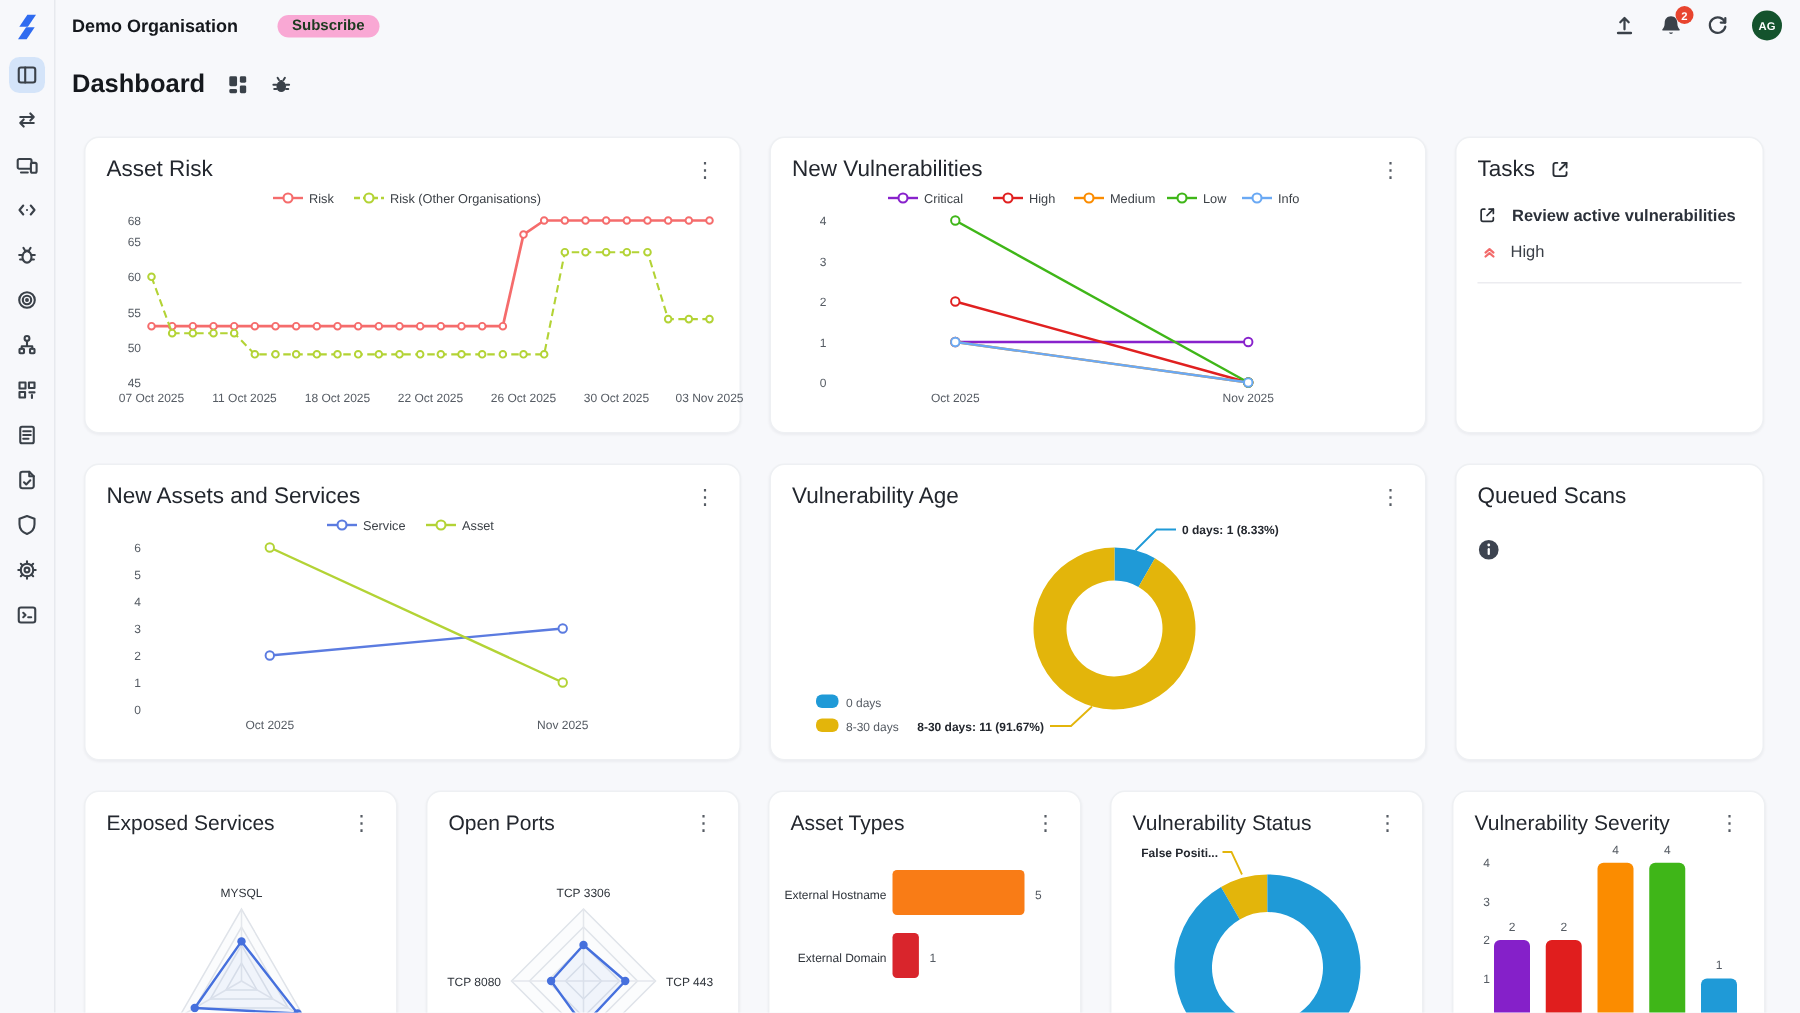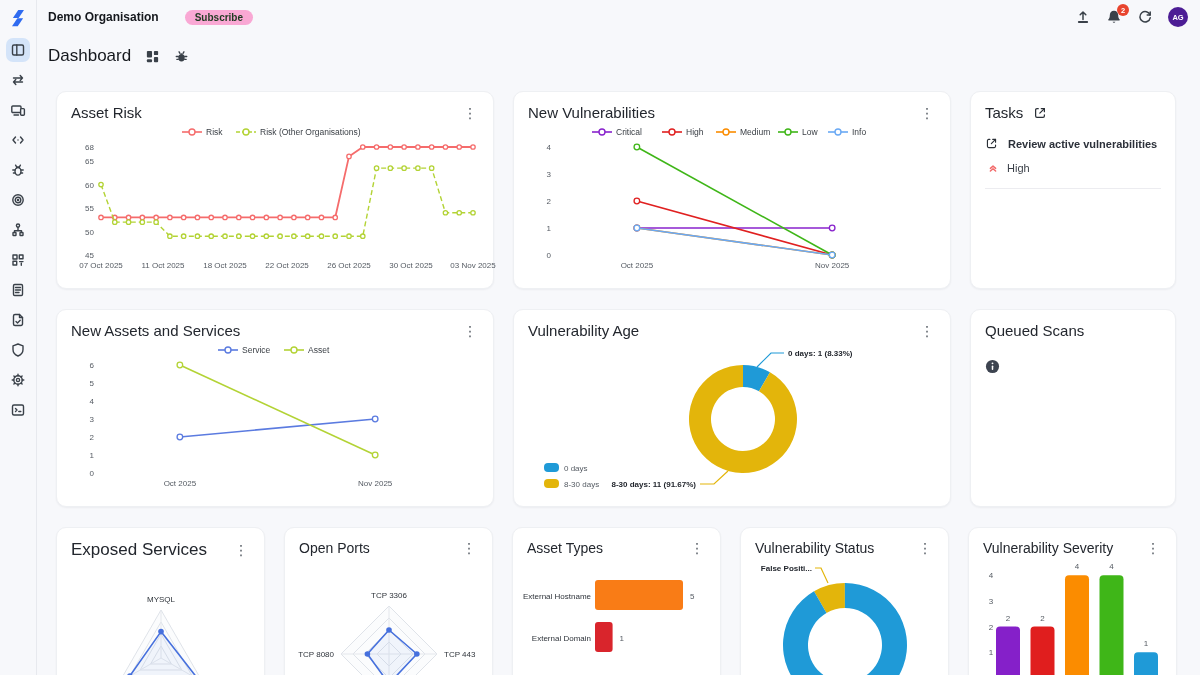--- a/index.html
+++ b/index.html
@@ -31,7 +31,7 @@
   .tb-icon svg{stroke:#3a4149;stroke-width:1.5;fill:none;stroke-linecap:round;stroke-linejoin:round}
   .badge{position:absolute;top:-5px;right:-7px;background:#e8442e;color:#fff;border-radius:50%;
     width:12px;height:12px;font-size:7.5px;font-weight:700;display:flex;align-items:center;justify-content:center}
-  .avatar{width:20px;height:20px;border-radius:50%;background:#4c1d95;color:#fff;font-size:7.5px;
+  .avatar{width:20px;height:20px;border-radius:50%;background:#14532d;color:#fff;font-size:7.5px;
     font-weight:700;display:flex;align-items:center;justify-content:center;cursor:pointer}
   
   .titlebar{display:flex;align-items:center;gap:14px;padding:12px 0 0 11px}

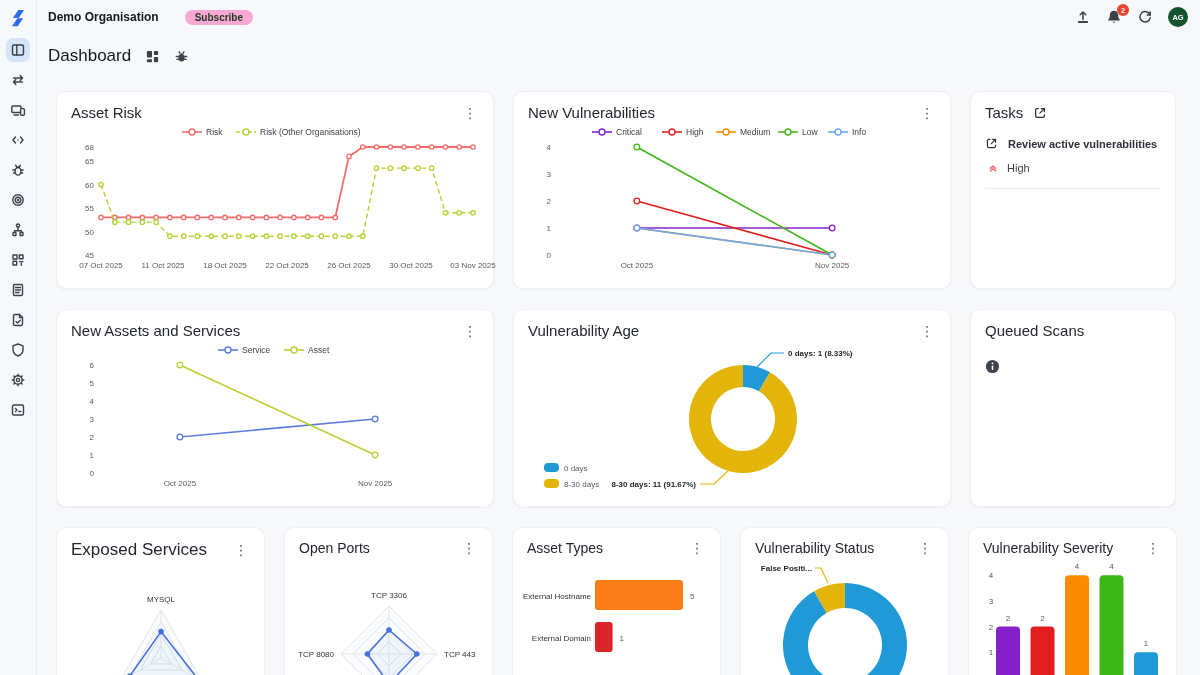--- a/index.html
+++ b/index.html
@@ -35,7 +35,7 @@
     font-weight:700;display:flex;align-items:center;justify-content:center;cursor:pointer}
   
   .titlebar{display:flex;align-items:center;gap:14px;padding:12px 0 0 11px}
-  h1{font-size:17px;margin:0;font-weight:400;color:#15181d}
+  h1{font-size:17px;margin:0;font-weight:700;color:#15181d}
   .title-icon{display:flex;cursor:pointer}
   
   .content{padding:25px 22px 0 19px;display:flex;flex-direction:column;gap:20px}

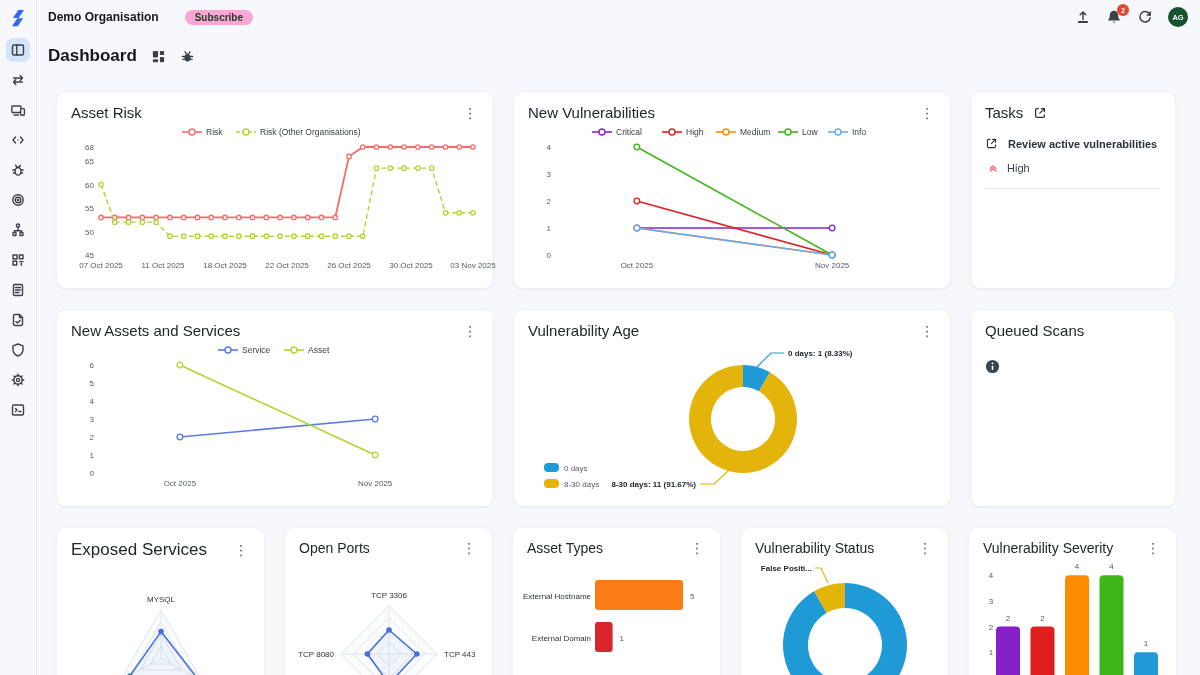--- a/index.html
+++ b/index.html
@@ -449,7 +449,7 @@
     <div class="row r3">
       <div class="card">
         <div class="card-head">
-          <span class="card-title" style="font-size:17px">Exposed Services</span>
+          <span class="card-title" style="font-size:14px">Exposed Services</span>
           <span class="kebab">⋮</span>
         </div>
         <div class="chart">

